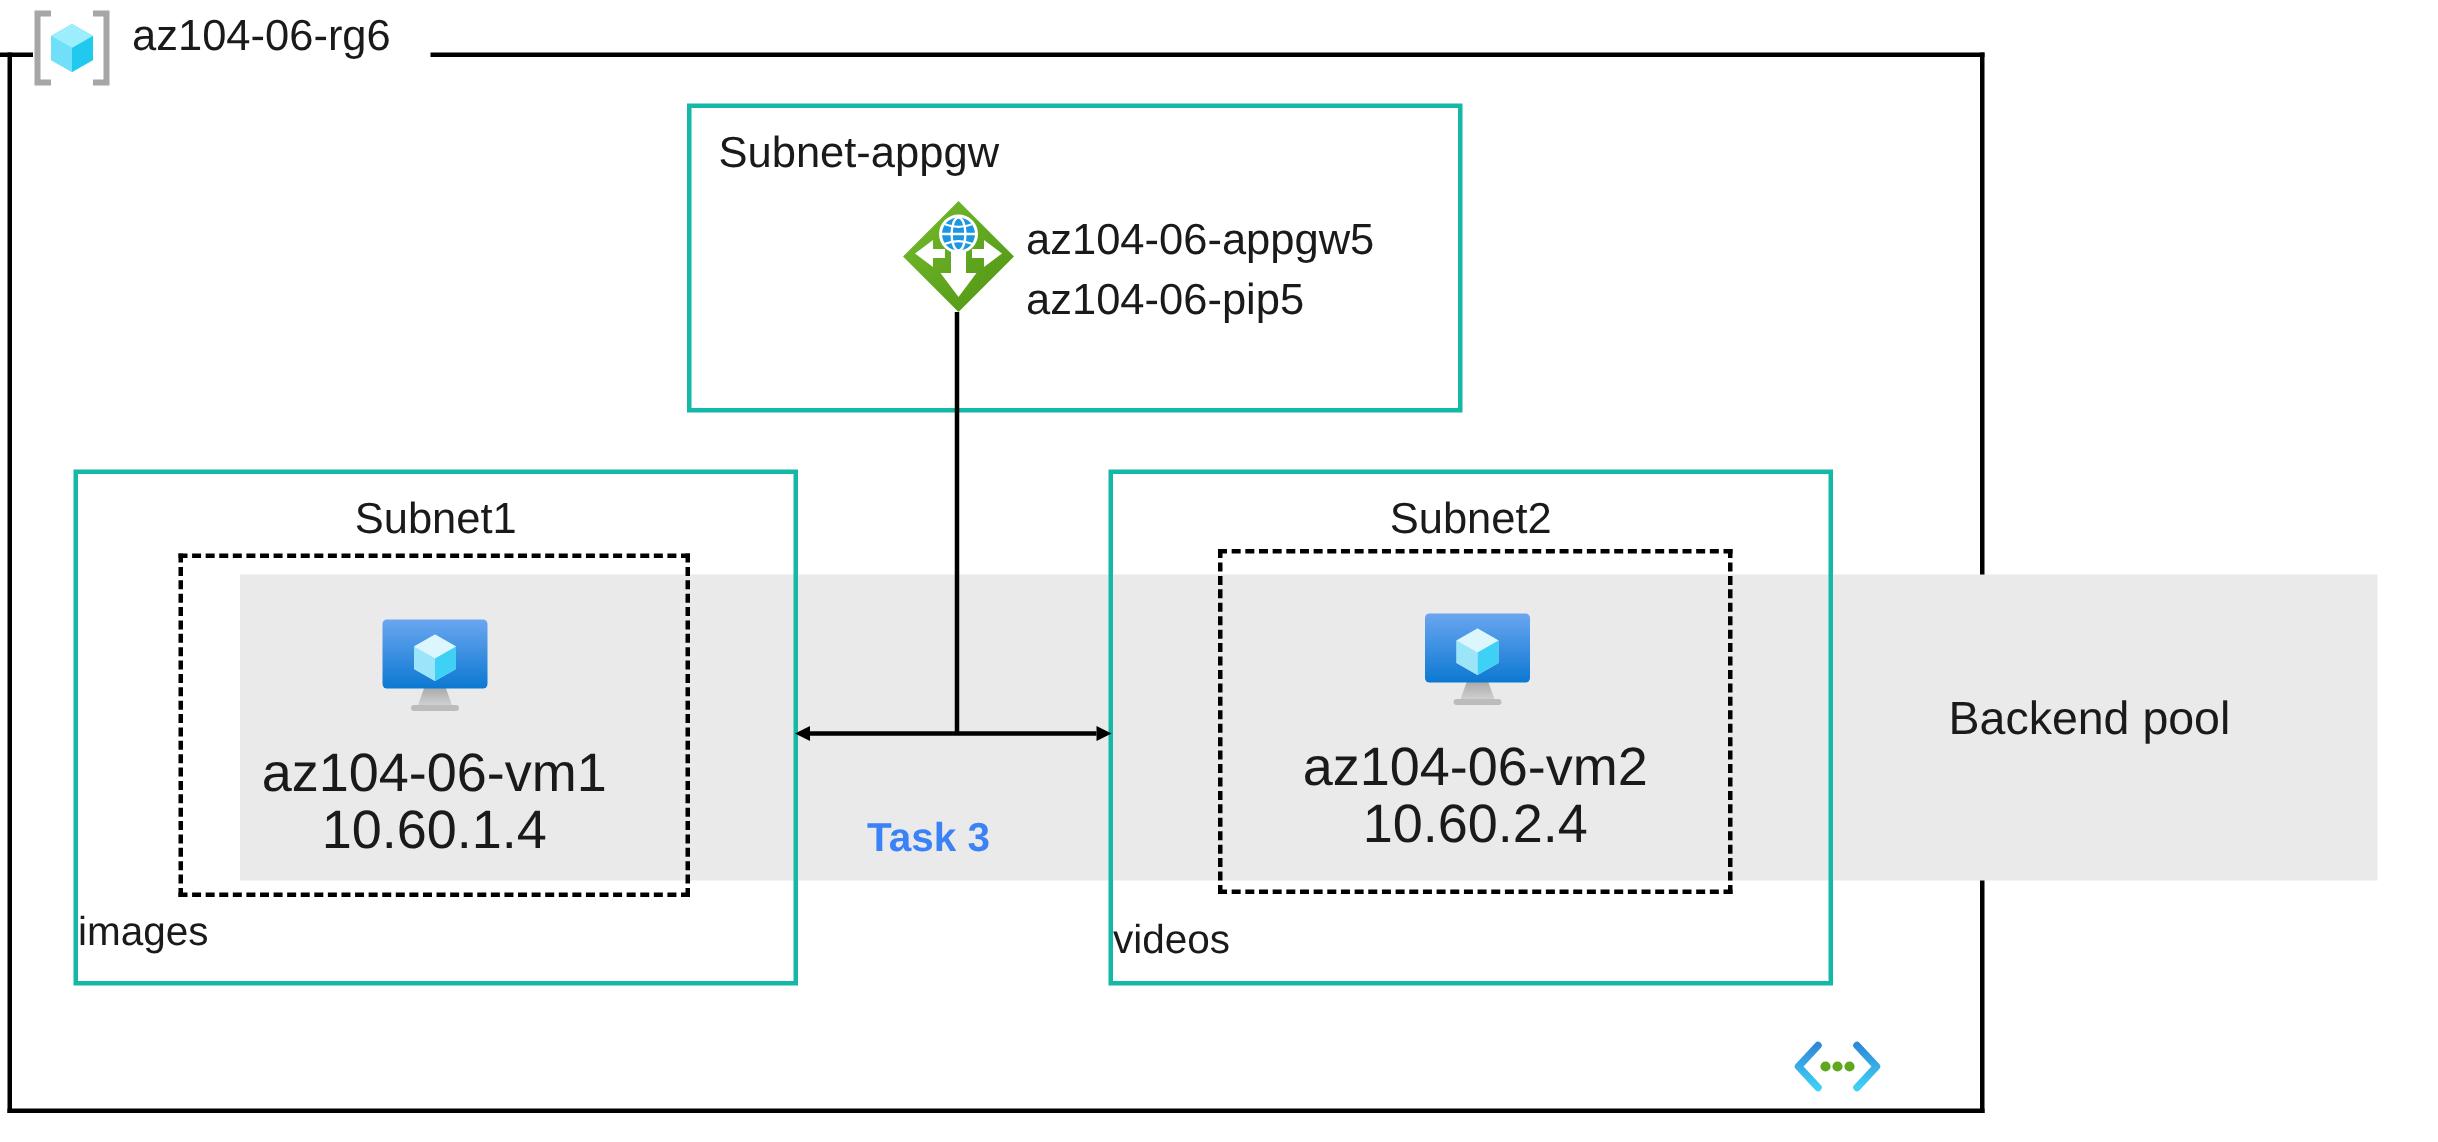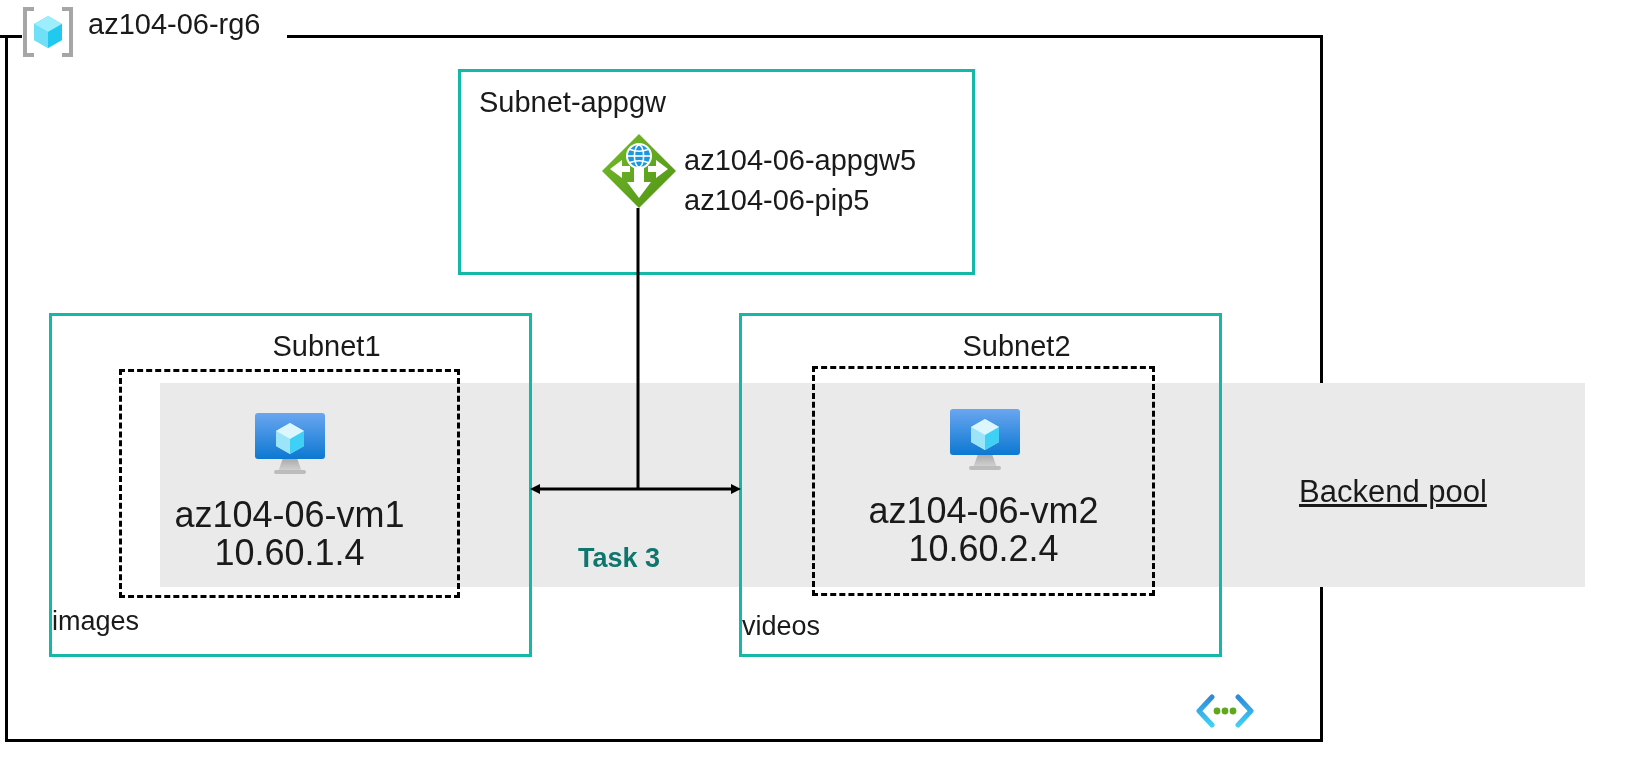--- a/index.html
+++ b/index.html
@@ -61,7 +61,6 @@
     font-size: 29px;
     color: #1a1a1a;
     white-space: nowrap;
-    padding-left: 36px;
   }
 
   

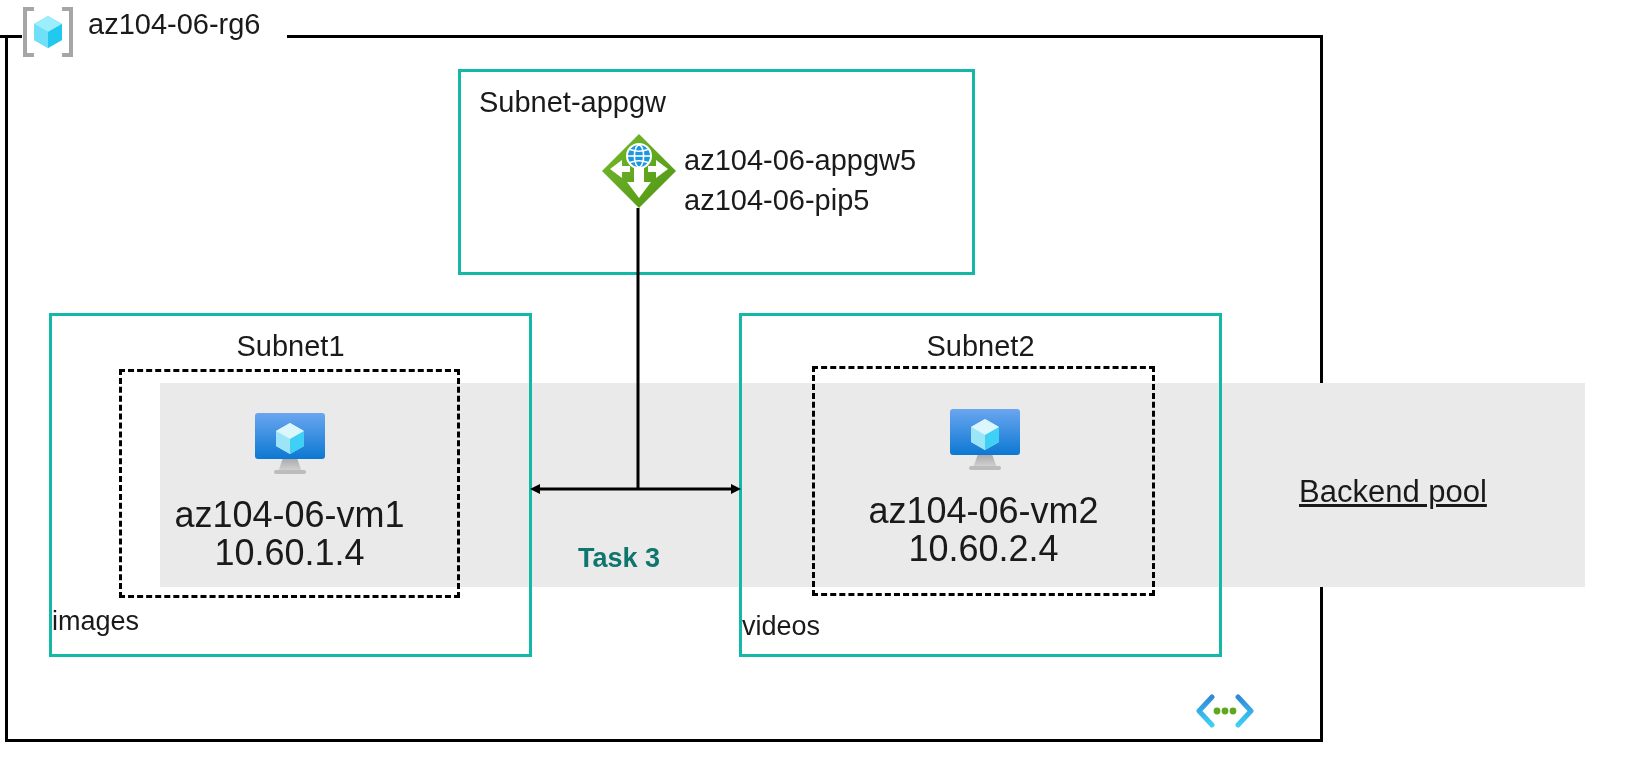--- a/index.html
+++ b/index.html
@@ -198,7 +198,7 @@
 
   <div class="band" style="left:160px; top:383px; width:1425px; height:204px;"></div>
 
-  <div class="band-label" style="left:1299px; top:474px;text-decoration:underline;">Backend pool</div>
+  <div class="band-label" style="left:1299px; top:461px;">Backend pool</div>
 
   <div class="box" style="left:49px; top:313px; width:483px; height:344px;">
     <div class="box-title" style="top:14px;">Subnet1</div>

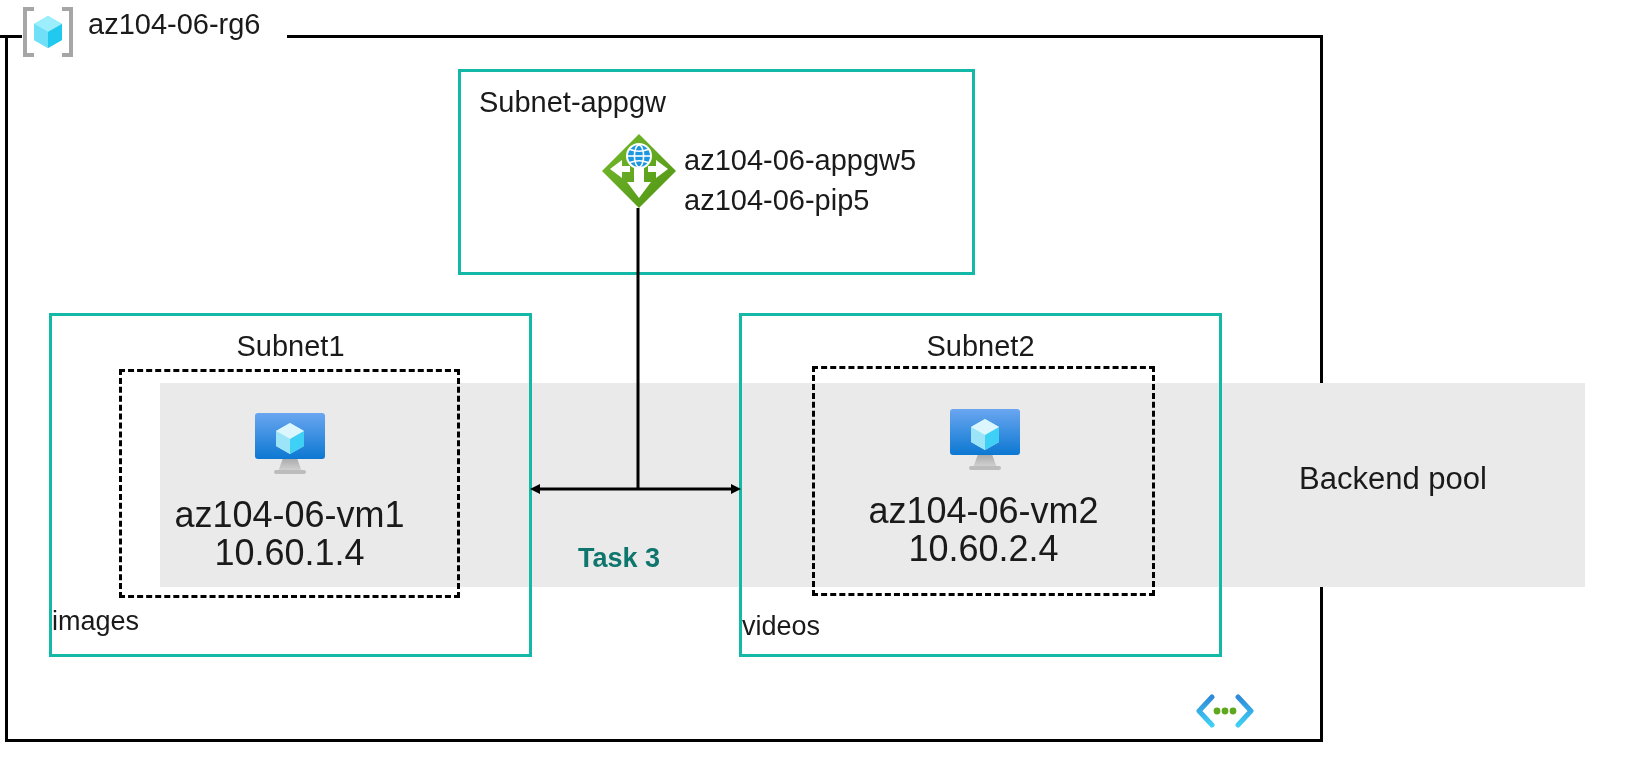--- a/index.html
+++ b/index.html
@@ -117,7 +117,7 @@
     position: absolute;
     font-size: 27px;
     font-weight: bold;
-    color: #0f766e;
+    color: #3b82f6;
     white-space: nowrap;
   }
 

